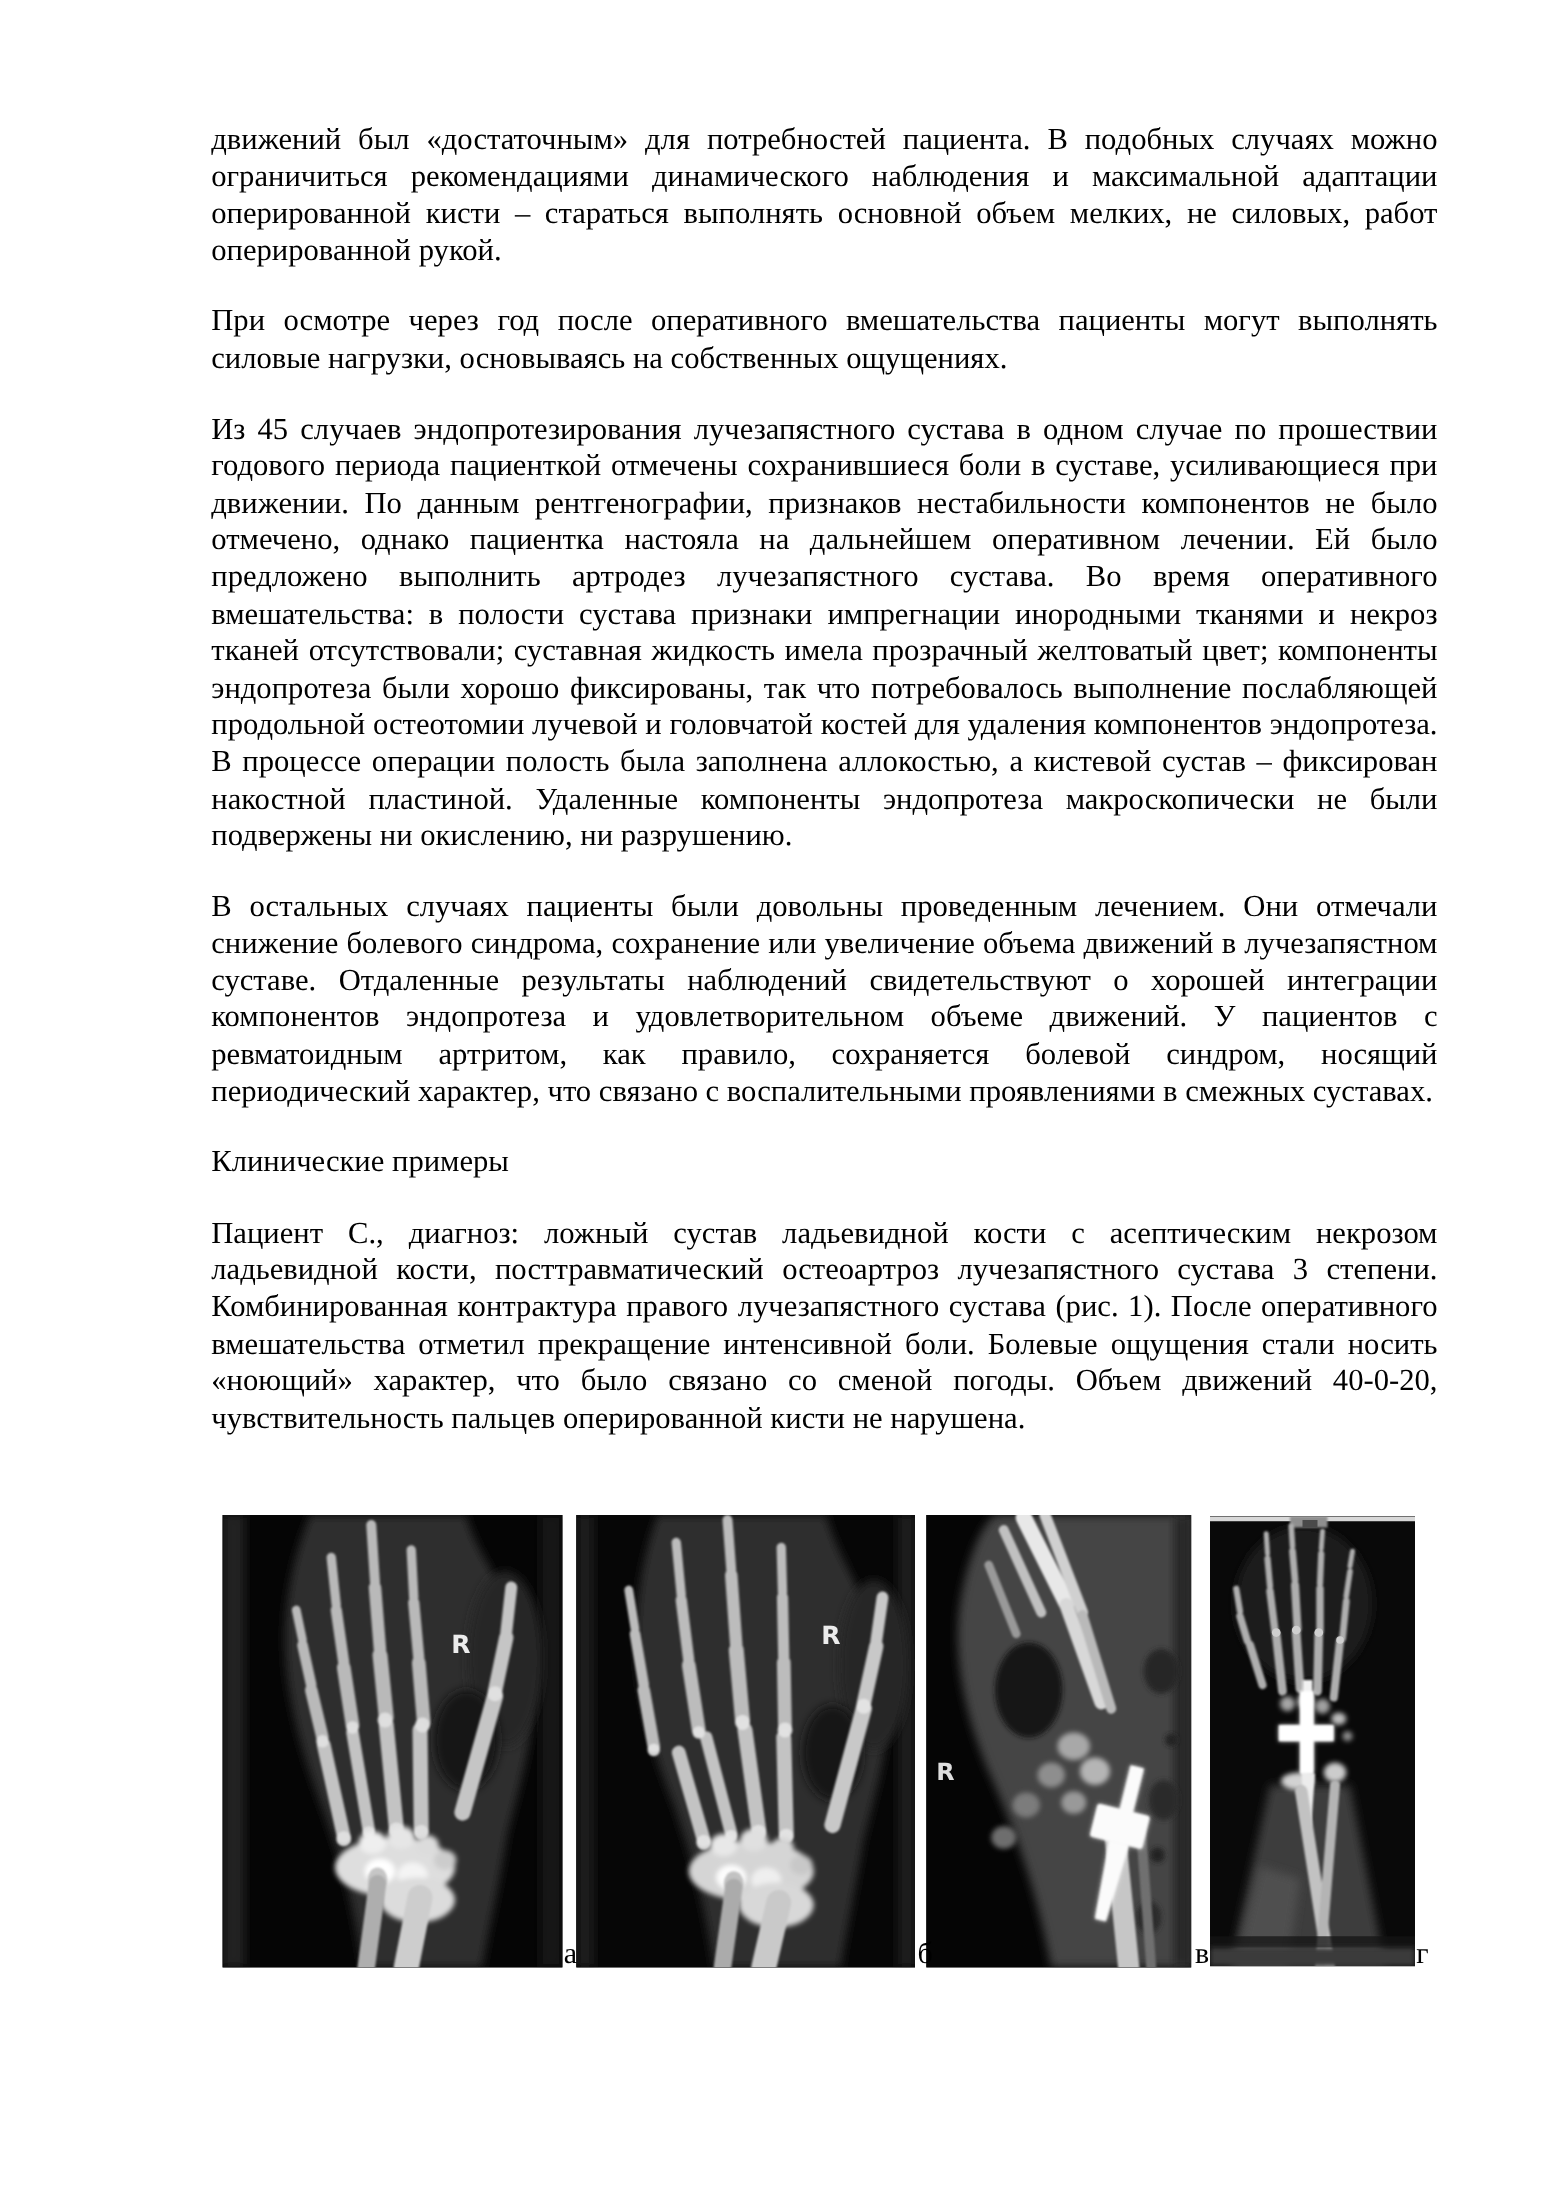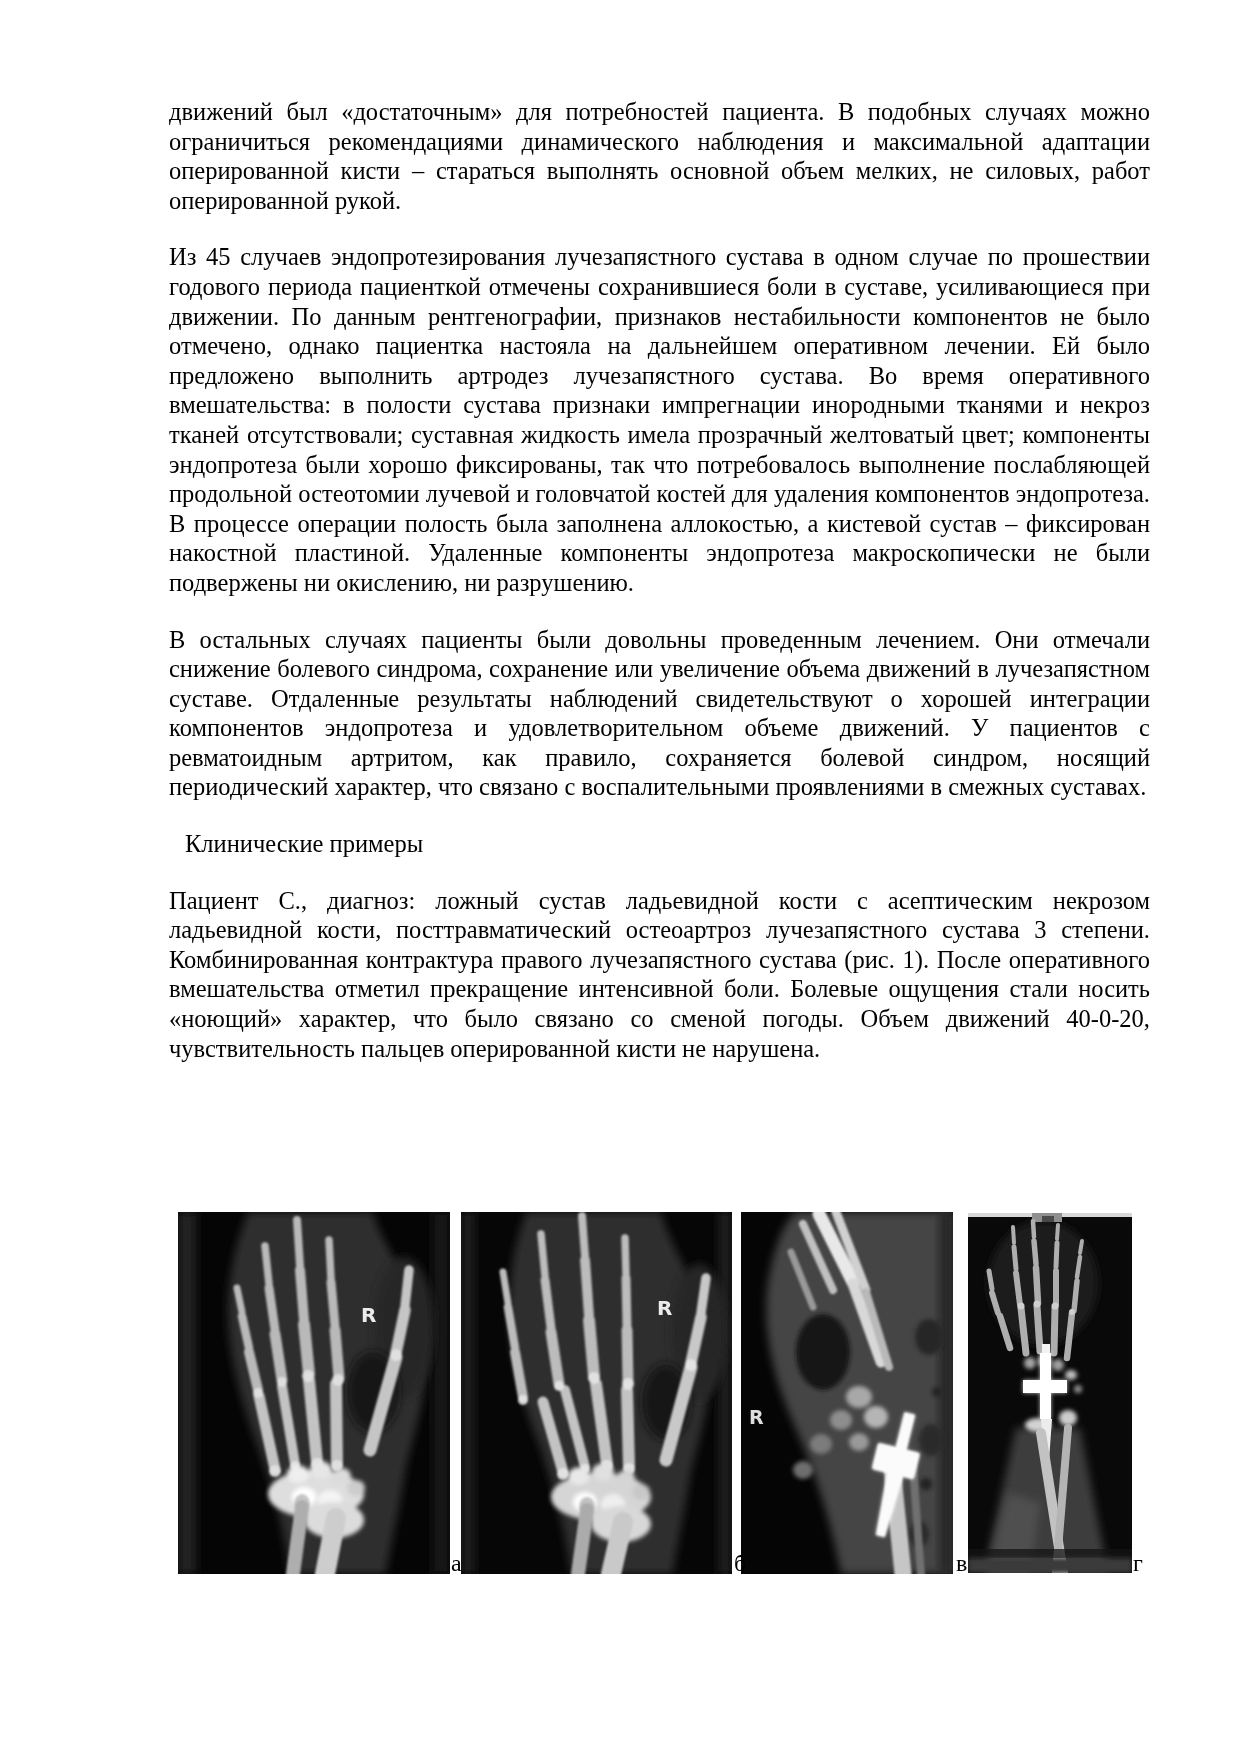--- a/index.html
+++ b/index.html
@@ -51,6 +51,7 @@
 
 <div class="text-col">
   <p>движений был «достаточным» для потребностей пациента. В подобных случаях можно ограничиться рекомендациями динамического наблюдения и максимальной адаптации оперированной кисти – стараться выполнять основной объем мелких, не силовых, работ оперированной рукой.</p>
+  <p>При осмотре через год после оперативного вмешательства пациенты могут выполнять силовые нагрузки, основываясь на собственных ощущениях.</p>
   <p>Из 45 случаев эндопротезирования лучезапястного сустава в одном случае по прошествии годового периода пациенткой отмечены сохранившиеся боли в суставе, усиливающиеся при движении. По данным рентгенографии, признаков нестабильности компонентов не было отмечено, однако пациентка настояла на дальнейшем оперативном лечении. Ей было предложено выполнить артродез лучезапястного сустава. Во время оперативного вмешательства: в полости сустава признаки импрегнации инородными тканями и некроз тканей отсутствовали; суставная жидкость имела прозрачный желтоватый цвет; компоненты эндопротеза были хорошо фиксированы, так что потребовалось выполнение послабляющей продольной остеотомии лучевой и головчатой костей для удаления компонентов эндопротеза. В процессе операции полость была заполнена аллокостью, а кистевой сустав – фиксирован накостной пластиной. Удаленные компоненты эндопротеза макроскопически не были подвержены ни окислению, ни разрушению.</p>
   <p>В остальных случаях пациенты были довольны проведенным лечением. Они отмечали снижение болевого синдрома, сохранение или увеличение объема движений в лучезапястном суставе. Отдаленные результаты наблюдений свидетельствуют о хорошей интеграции компонентов эндопротеза и удовлетворительном объеме движений. У пациентов с ревматоидным артритом, как правило, сохраняется болевой синдром, носящий периодический характер, что связано с воспалительными проявлениями в смежных суставах.</p>
   <p class="heading">Клинические примеры</p>

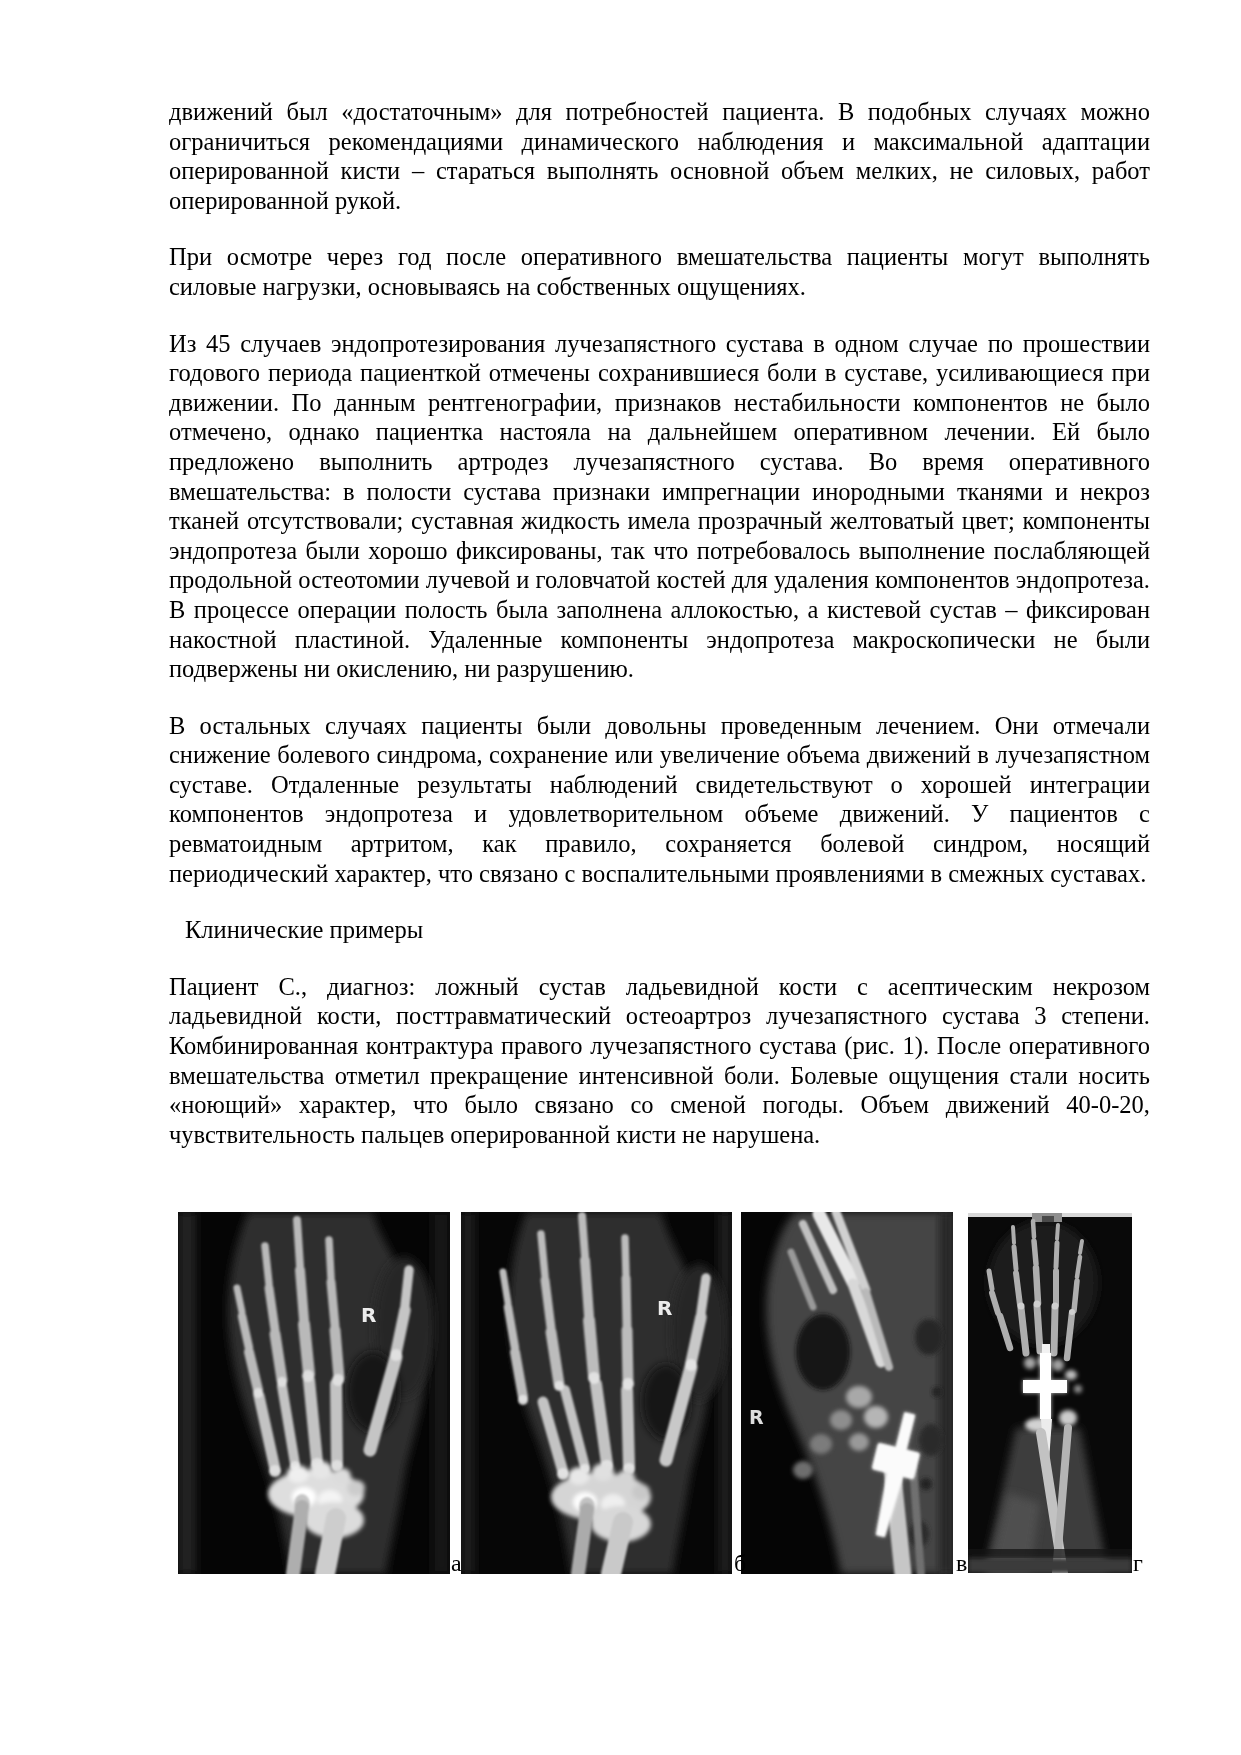--- a/index.html
+++ b/index.html
@@ -21,7 +21,7 @@
     text-align: justify;
   }
   .text-col p { margin: 0 0 27px 0; }
-  .text-col p.heading { text-align: left; margin-left: 16px; }
+  .text-col p.heading { text-align: left; }
 
   .figure-strip { position: absolute; left: 0; top: 0; width: 1241px; height: 1755px; pointer-events: none; }
   .xray-panel {

